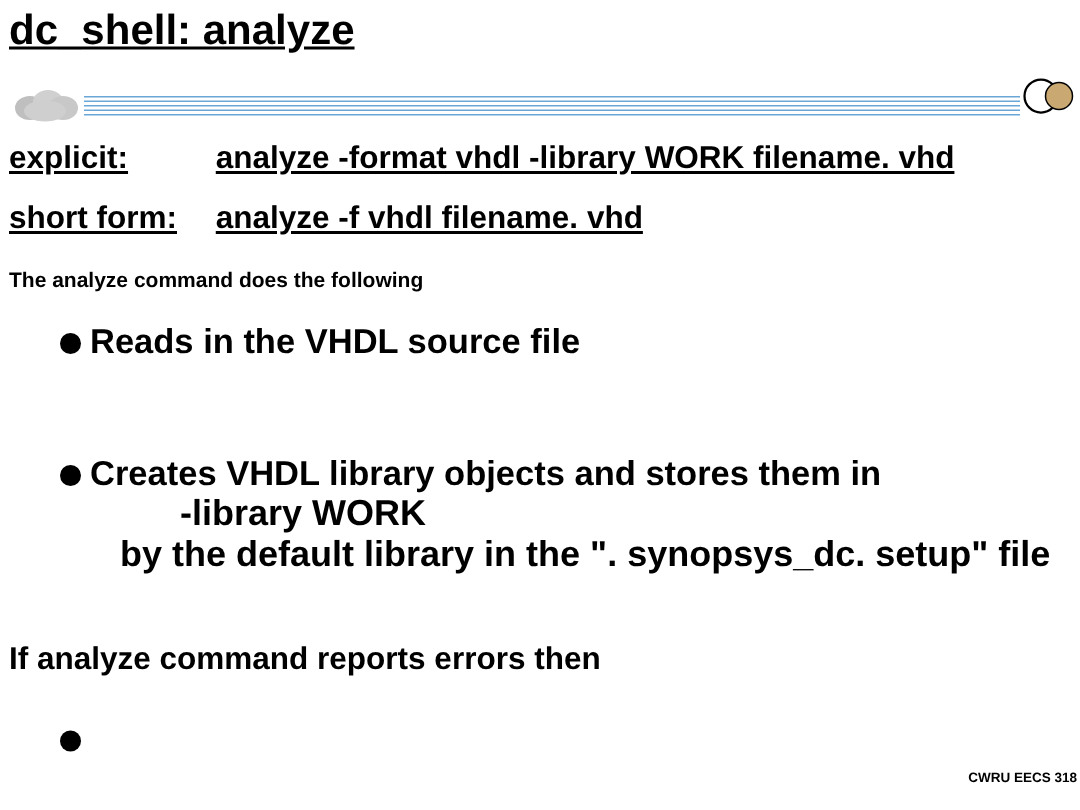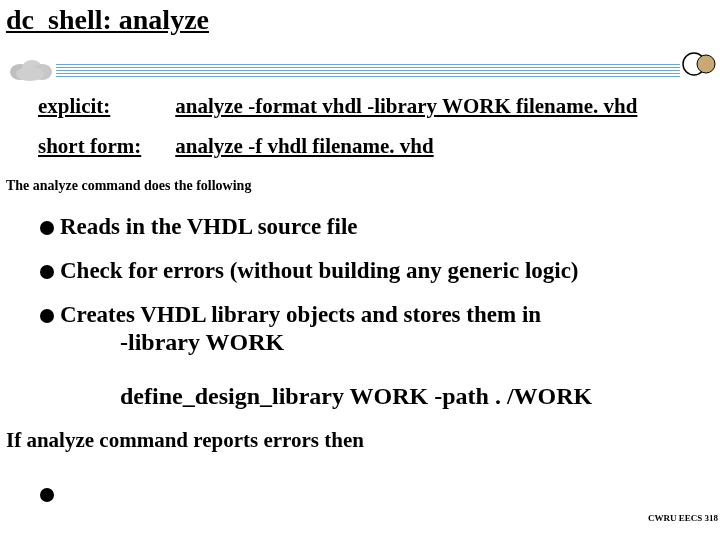--- a/index.html
+++ b/index.html
@@ -18,7 +18,6 @@
     width: 720px;
     height: 525px;
     box-sizing: border-box;
-    font-family: Liberation Serif, serif;
   }
   .title {
     position: absolute;

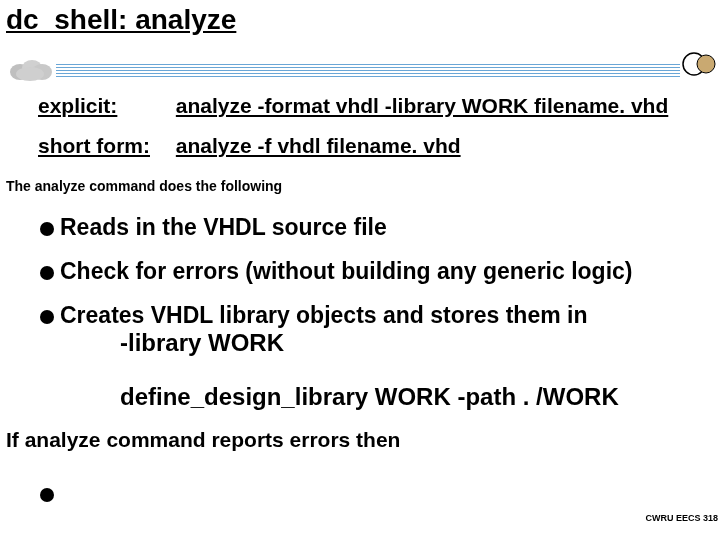--- a/index.html
+++ b/index.html
@@ -69,7 +69,7 @@
     font-size: 21px;
     font-weight: bold;
   }
-  .row-label { text-decoration: underline; display: inline-block; min-width: 132px; margin-left: 32px; }
+  .row-label { text-decoration: underline; display: inline-block; min-width: 132px; }
   .row-value { text-decoration: underline; }
   .row1 { top: 94px; }
   .row2 { top: 134px; }

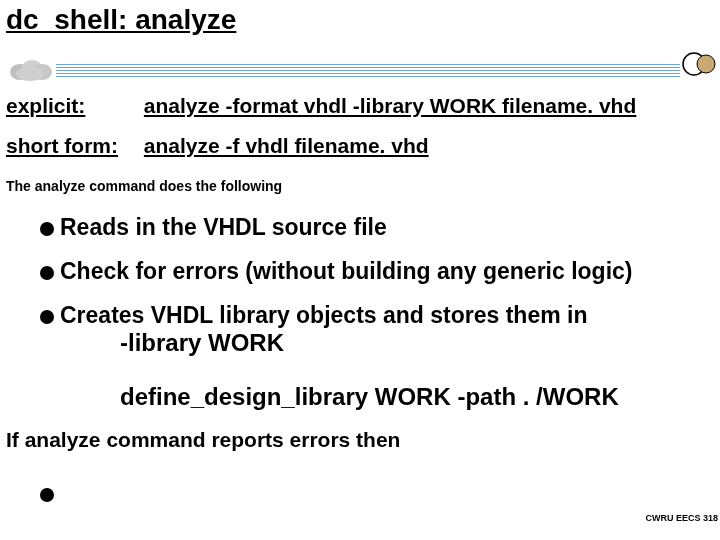--- a/index.html
+++ b/index.html
@@ -174,9 +174,6 @@
   <div class="blist b1">
     <span class="dot"></span><span>Reads in the VHDL source file</span>
   </div>
-  <div class="blist b2">
-    <span class="dot"></span><span>Check for errors (without building any generic logic)</span>
-  </div>
   <div class="blist b3">
     <span class="dot"></span><span>Creates VHDL library objects and stores them in</span>
   </div>

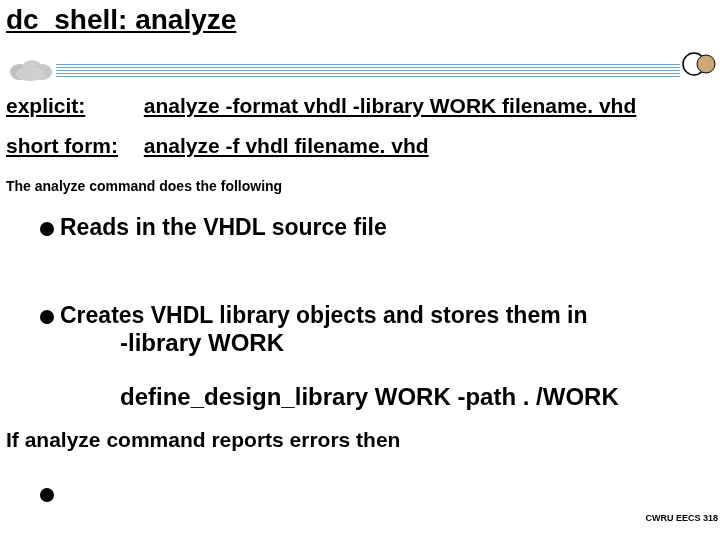--- a/index.html
+++ b/index.html
@@ -179,6 +179,7 @@
   </div>
 
   <div class="sub sub1">-library WORK</div>
+  <div class="sub sub2">by the default library in the ". synopsys_dc. setup" file</div>
   <div class="sub sub3">define_design_library WORK -path . /WORK</div>
 
   <div class="closing">If analyze command reports errors then</div>

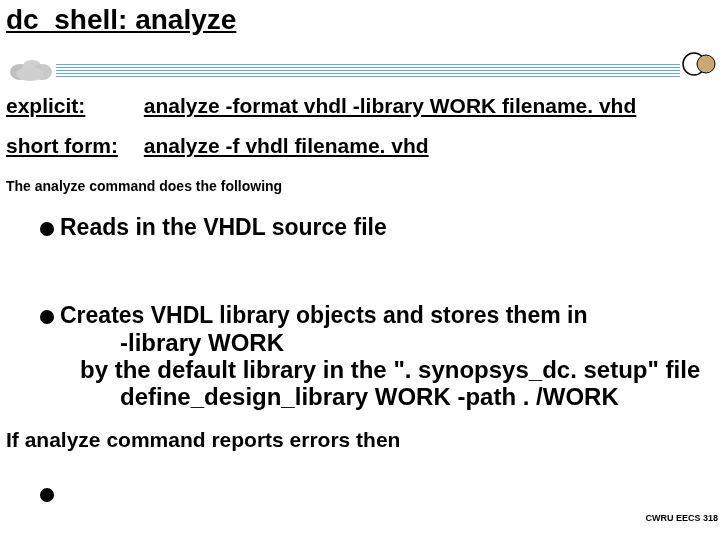--- a/index.html
+++ b/index.html
@@ -180,7 +180,6 @@
 
   <div class="sub sub1">-library WORK</div>
   <div class="sub sub2">by the default library in the ". synopsys_dc. setup" file</div>
-  <div class="sub sub3">define_design_library WORK -path . /WORK</div>
 
   <div class="closing">If analyze command reports errors then</div>
 

